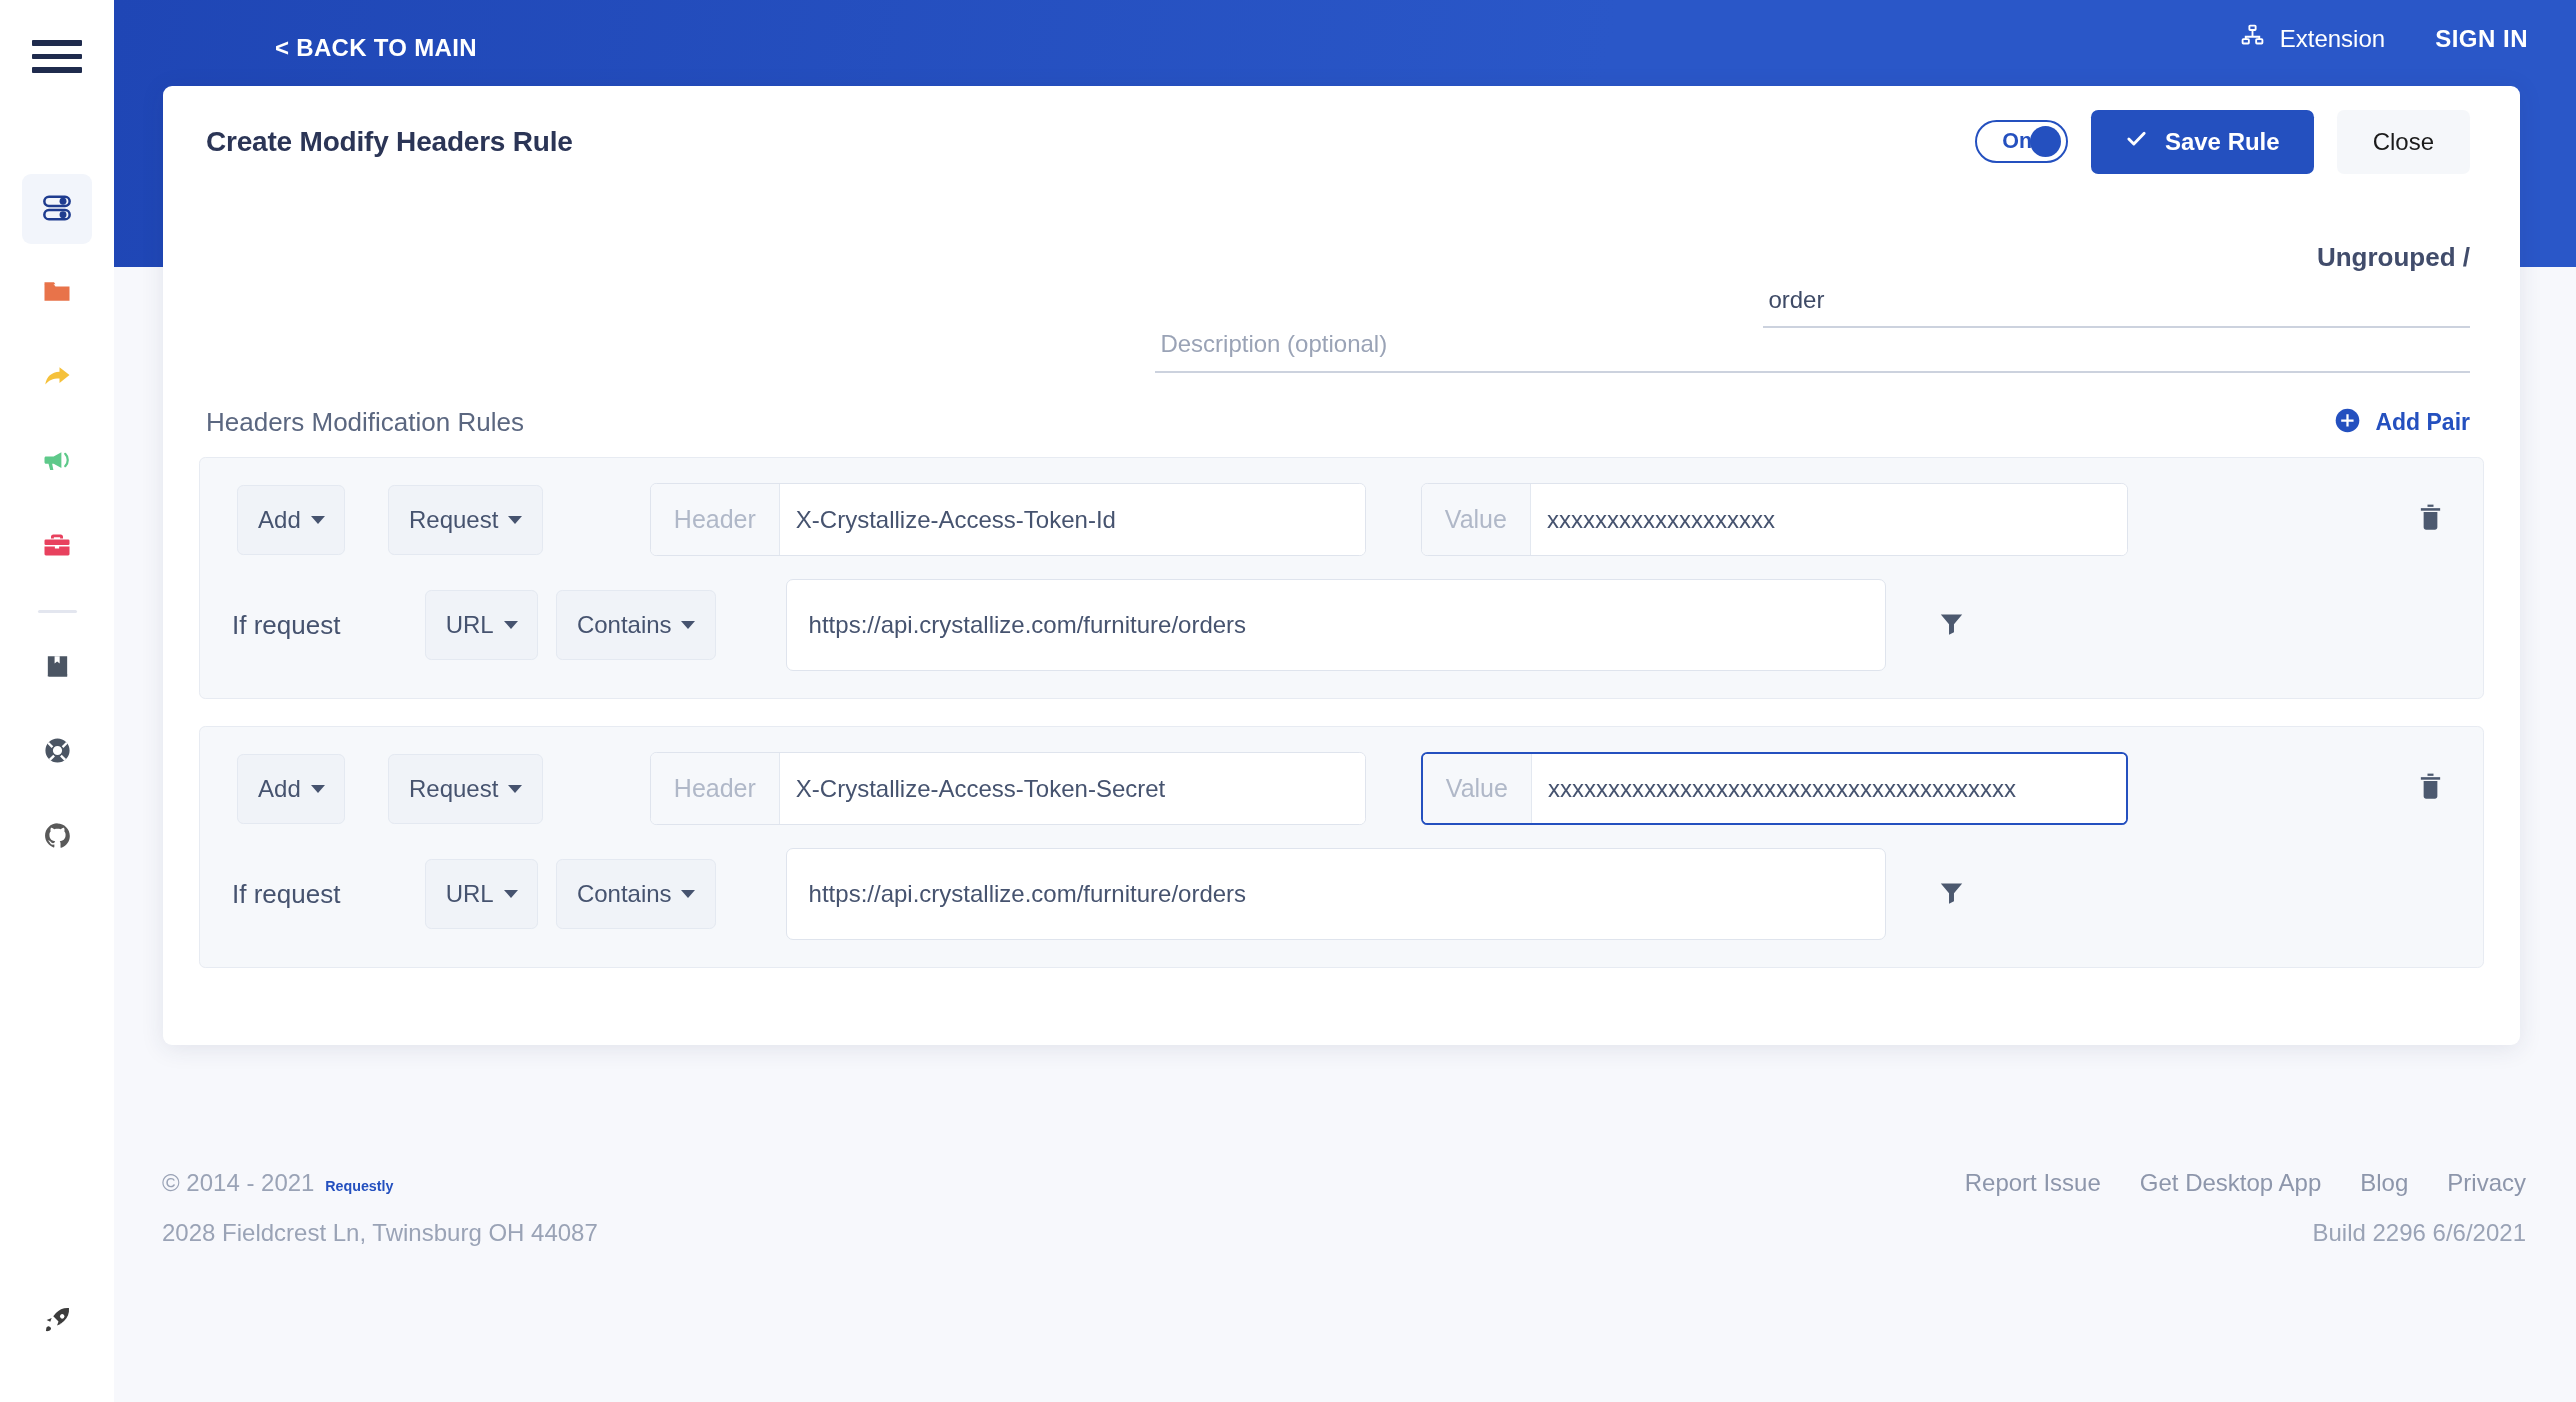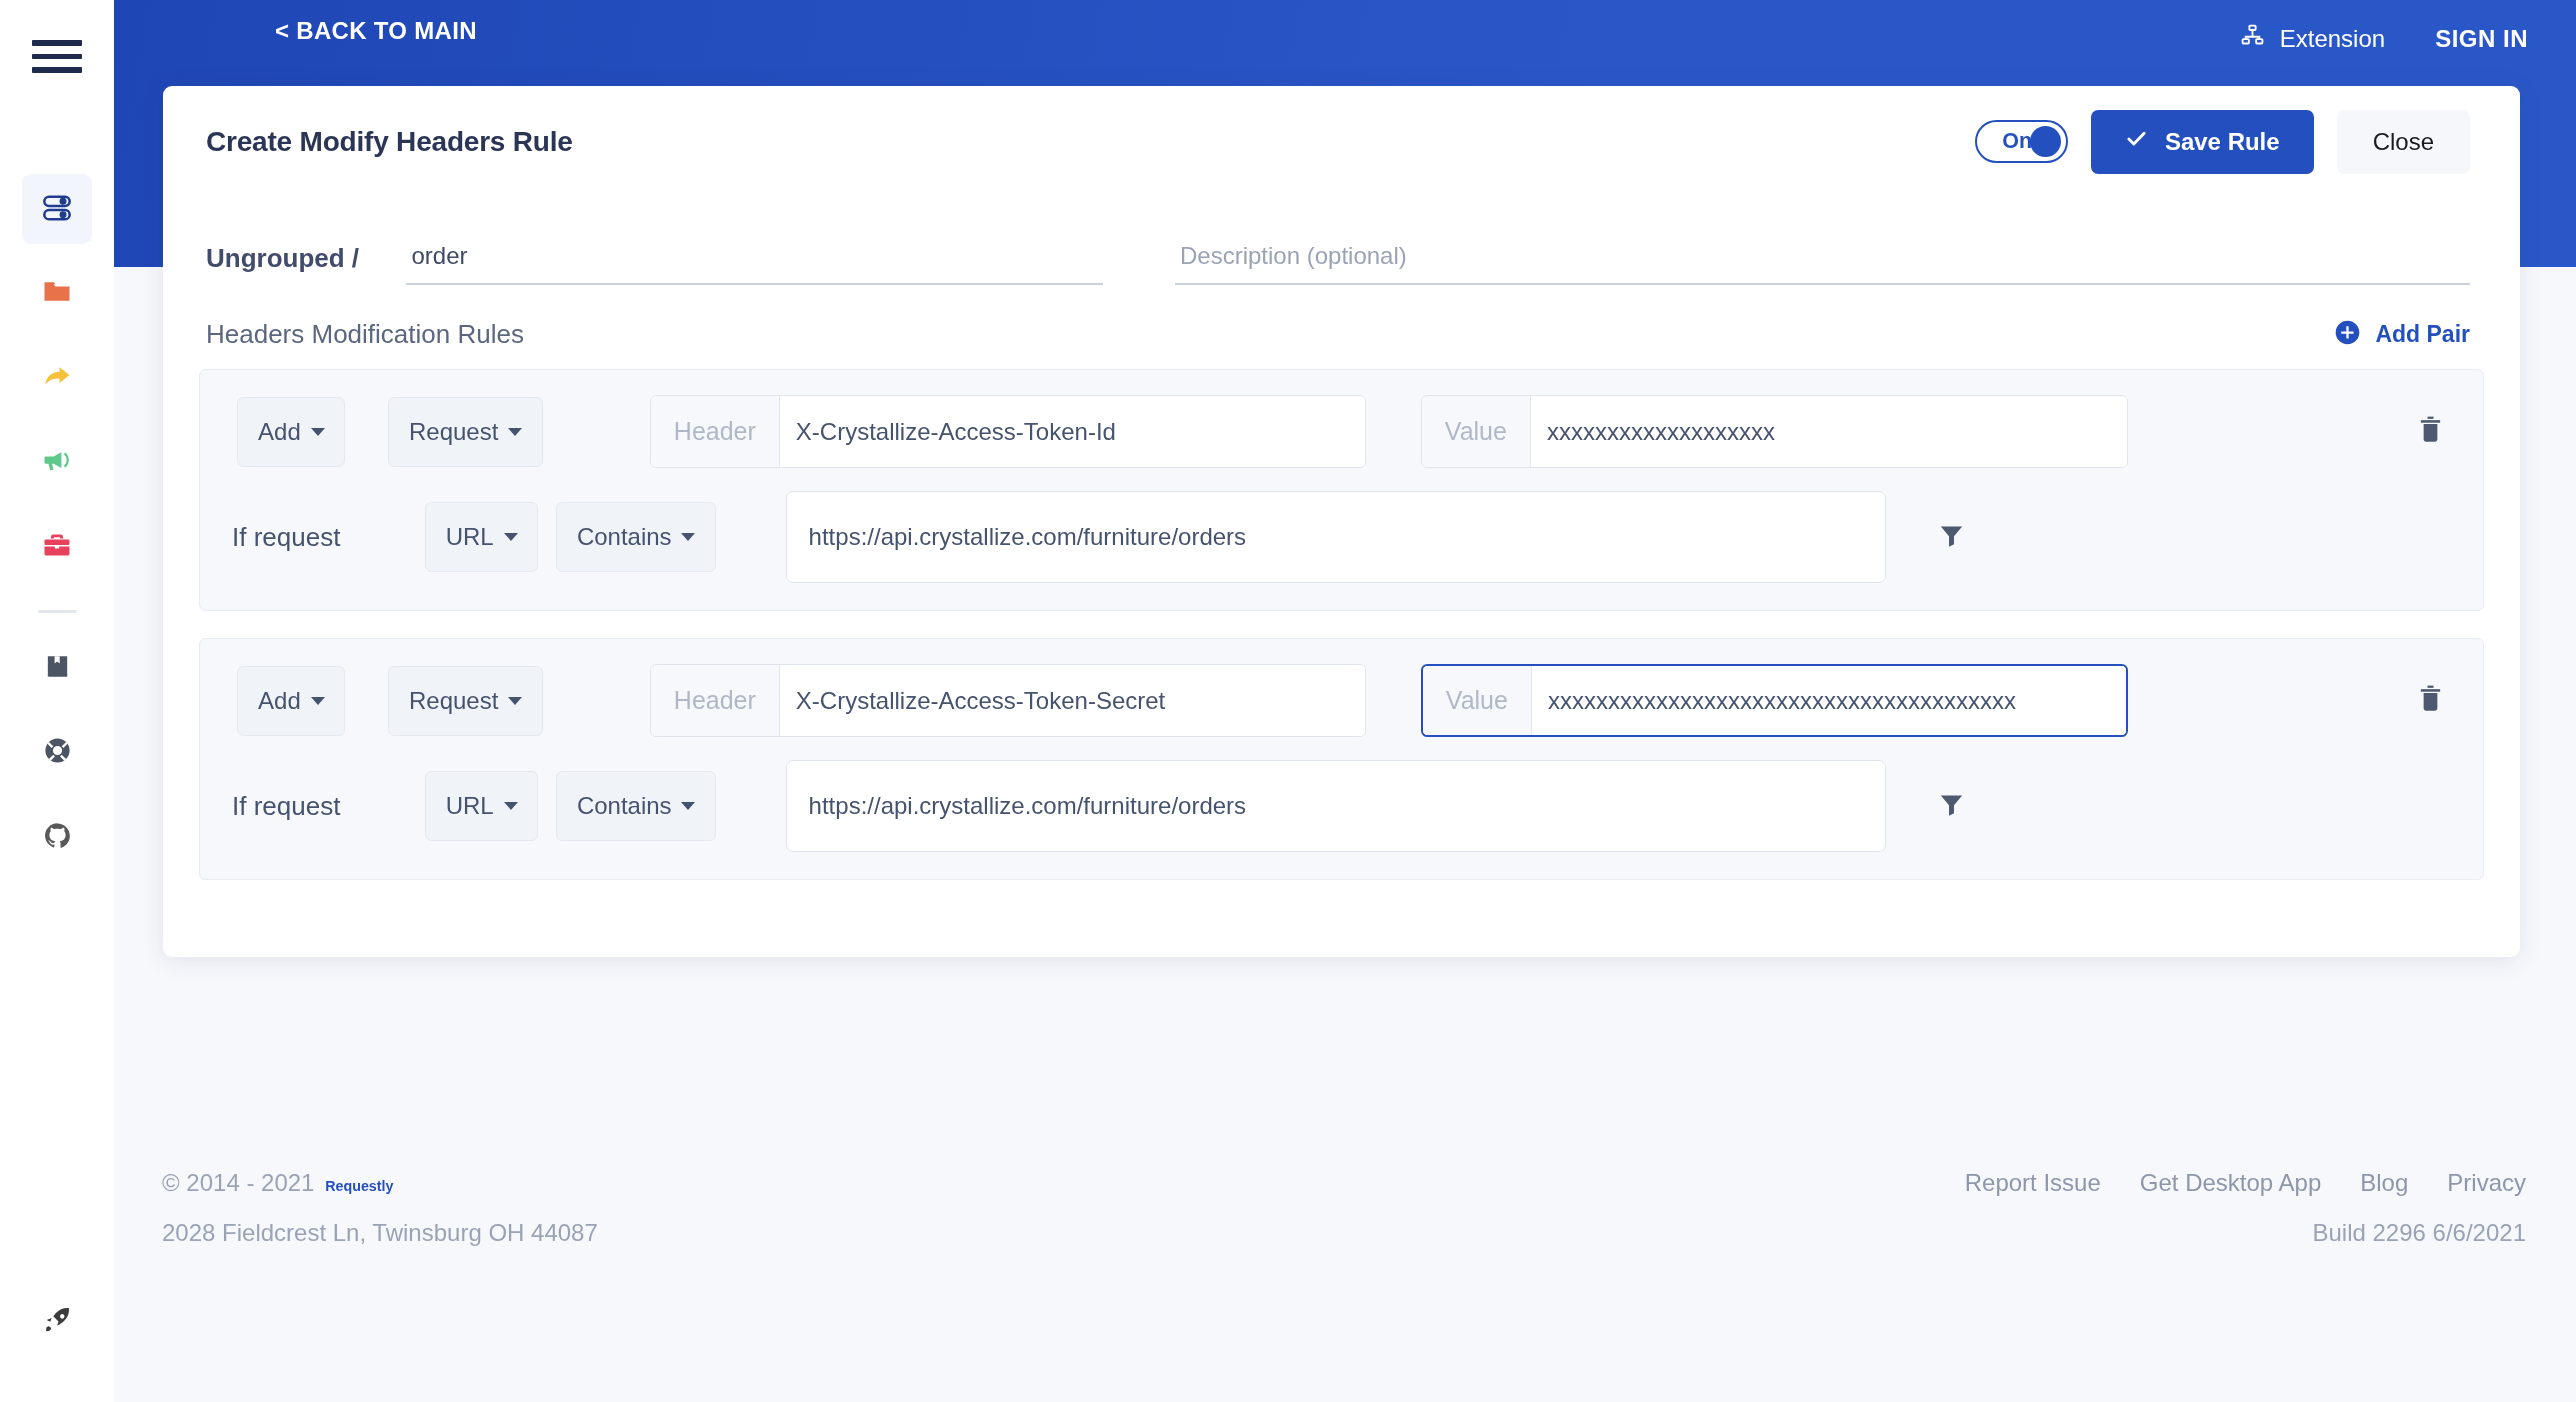--- a/index.html
+++ b/index.html
@@ -48,7 +48,7 @@
     background: linear-gradient(100deg, #1f46b5 0%, #2a57c8 60%, #2a57c8 100%);
   }
   .back-link {
-    position: absolute; left: 161px; top: 17px;
+    position: absolute; left: 161px; top: 34px;
     font-size: 24px; font-weight: 700; color: #ffffff;
     letter-spacing: 0.3px; cursor: pointer; user-select: none;
   }

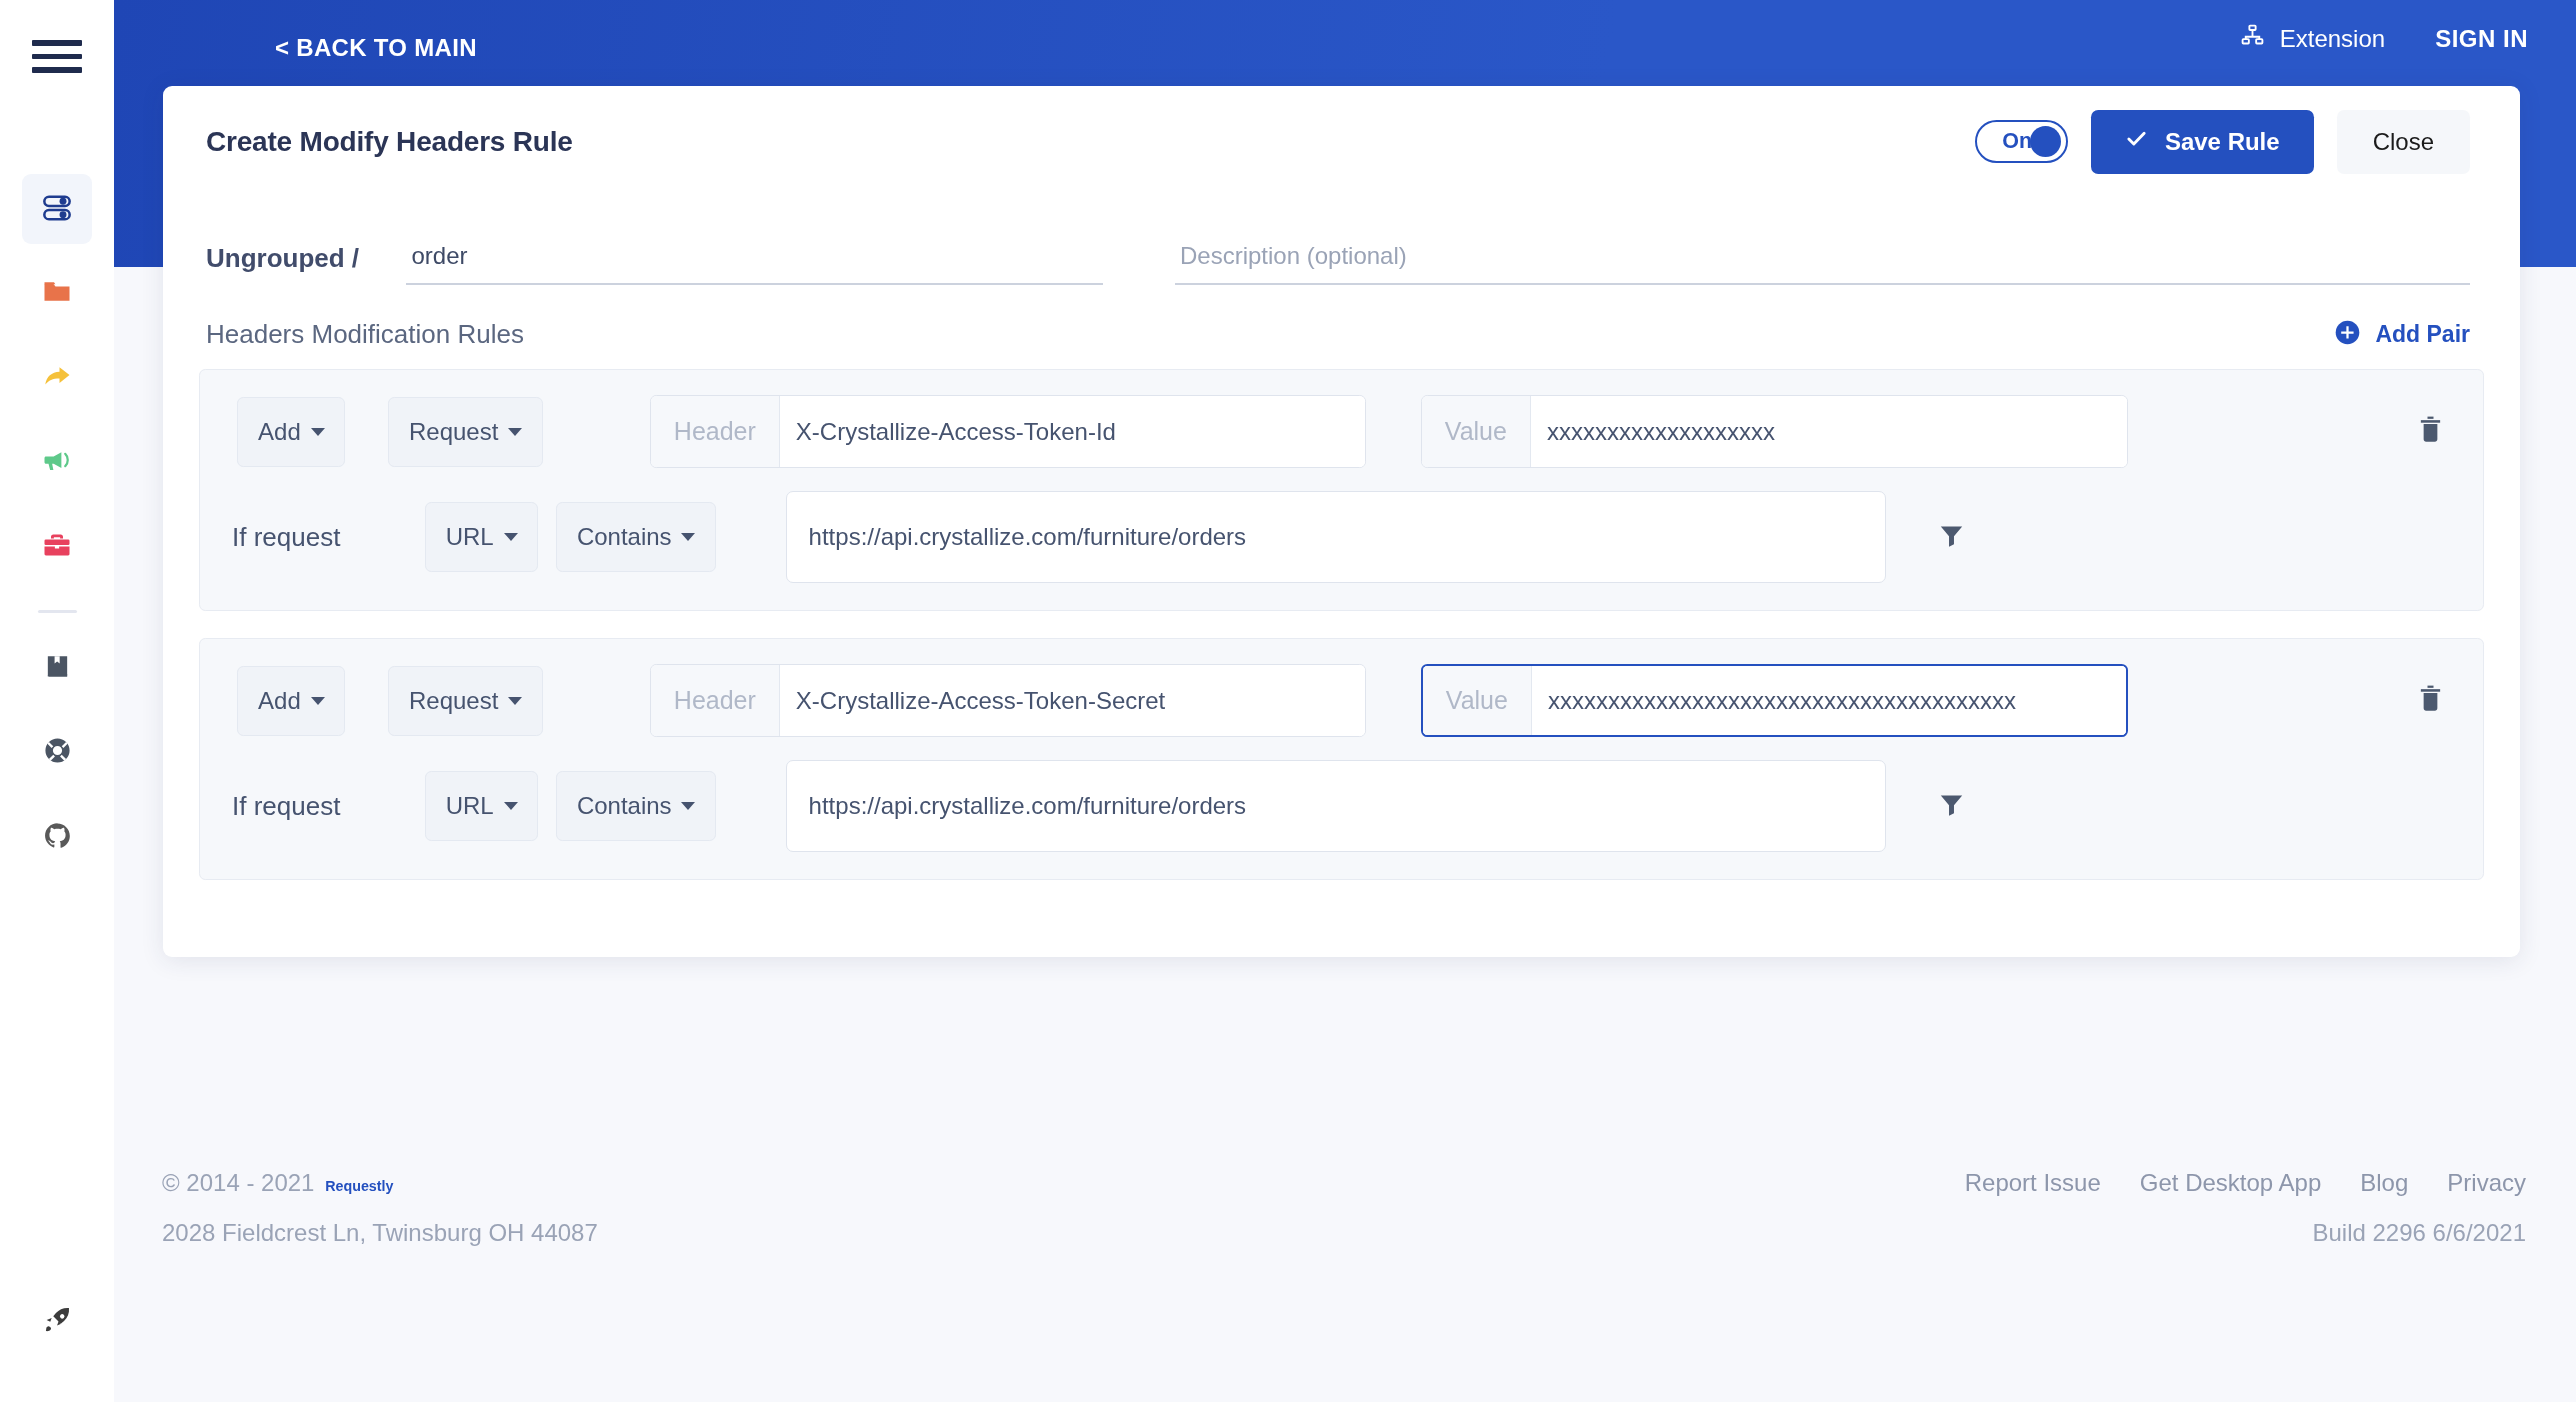--- a/index.html
+++ b/index.html
@@ -95,7 +95,7 @@
   }
 
   
-  .name-row { display: flex; align-items: flex-end; padding: 45px 50px 0 43px; gap: 18px; }
+  .name-row { display: flex; align-items: flex-end; padding: 45px 50px 0 43px; gap: 2px; flex-direction: column; }
   .group-label { font-size: 26px; font-weight: 700; color: #414c6b; padding-bottom: 10.7px; white-space: nowrap; }
   .underline-field {
     border: none; border-bottom: 2.7px solid #ccd2de; background: transparent;

